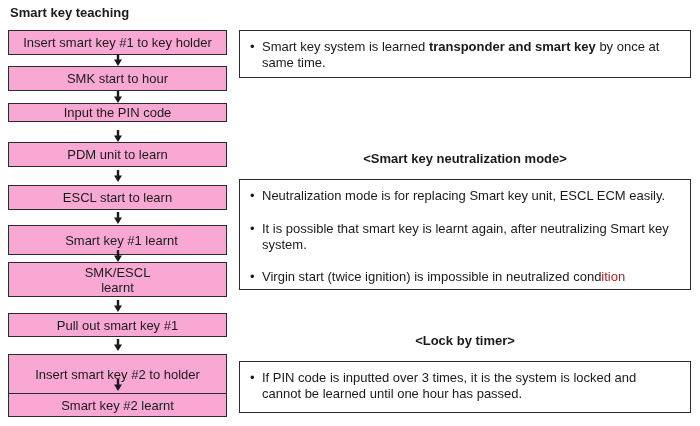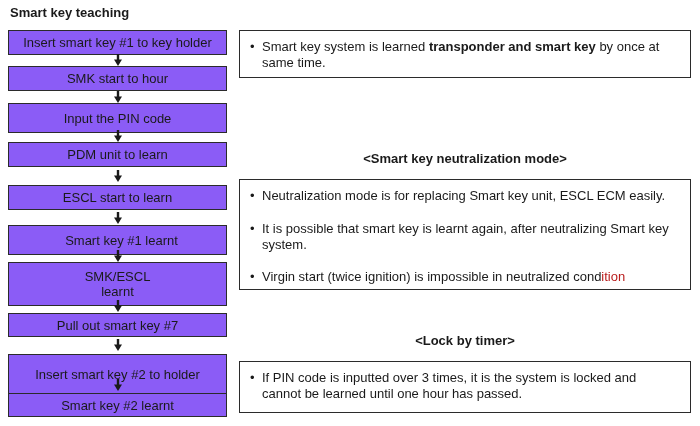--- a/index.html
+++ b/index.html
@@ -30,7 +30,7 @@
     width: 219px;
     box-sizing: border-box;
     border: 1px solid #2b2b2b;
-    background: #8b5cf6;
+    background: #f9a8d4;
     display: flex;
     align-items: center;
     justify-content: center;

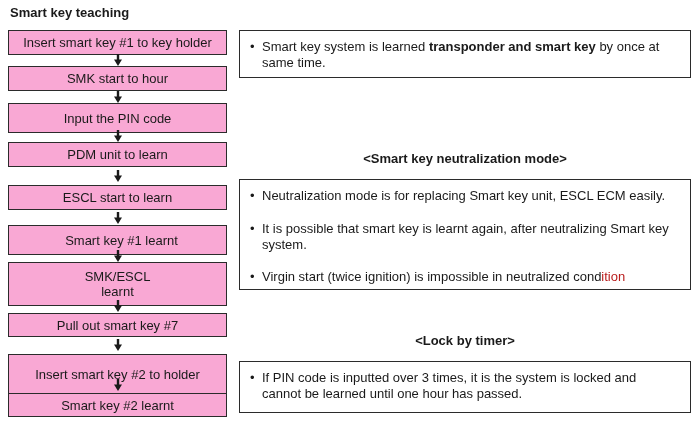--- a/index.html
+++ b/index.html
@@ -105,7 +105,7 @@
       </svg>
   </div>
 
-  <div class="flow-box" style="top:103px;height:30px;">Input the PIN code</div>
+  <div class="flow-box" style="top:103px;height:19px;">Input the PIN code</div>
   <div class="flow-arrow" style="top:129px;height:13px;">
     <svg width="12" height="12" viewBox="0 0 12 12">
         <rect x="4.8" y="0" width="2.4" height="6.5" fill="#1a1a1a"></rect>

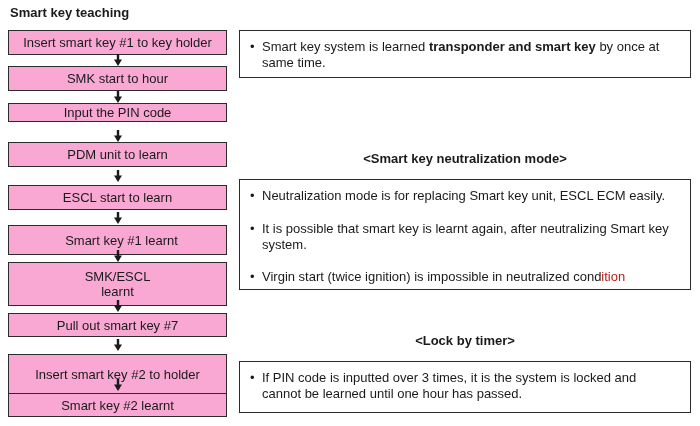--- a/index.html
+++ b/index.html
@@ -137,7 +137,7 @@
       </svg>
   </div>
 
-  <div class="flow-box" style="top:262px;height:44px;">SMK/ESCL
+  <div class="flow-box" style="top:262px;height:35px;">SMK/ESCL
 learnt</div>
   <div class="flow-arrow" style="top:299px;height:13px;">
     <svg width="12" height="12" viewBox="0 0 12 12">

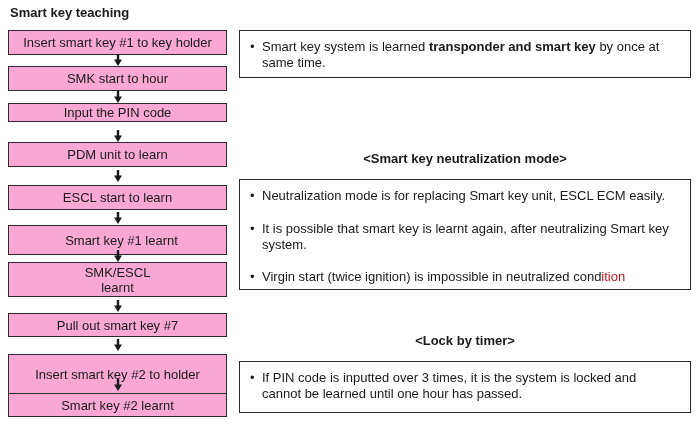--- a/index.html
+++ b/index.html
@@ -146,7 +146,7 @@
       </svg>
   </div>
 
-  <div class="flow-box" style="top:313px;height:24px;">Pull out smart key #7</div>
+  <div class="flow-box" style="top:313px;height:24px;">Pull out smart key #1</div>
   <div class="flow-arrow" style="top:339px;height:12px;">
     <svg width="12" height="12" viewBox="0 0 12 12">
         <rect x="4.8" y="0" width="2.4" height="6.5" fill="#1a1a1a"></rect>

